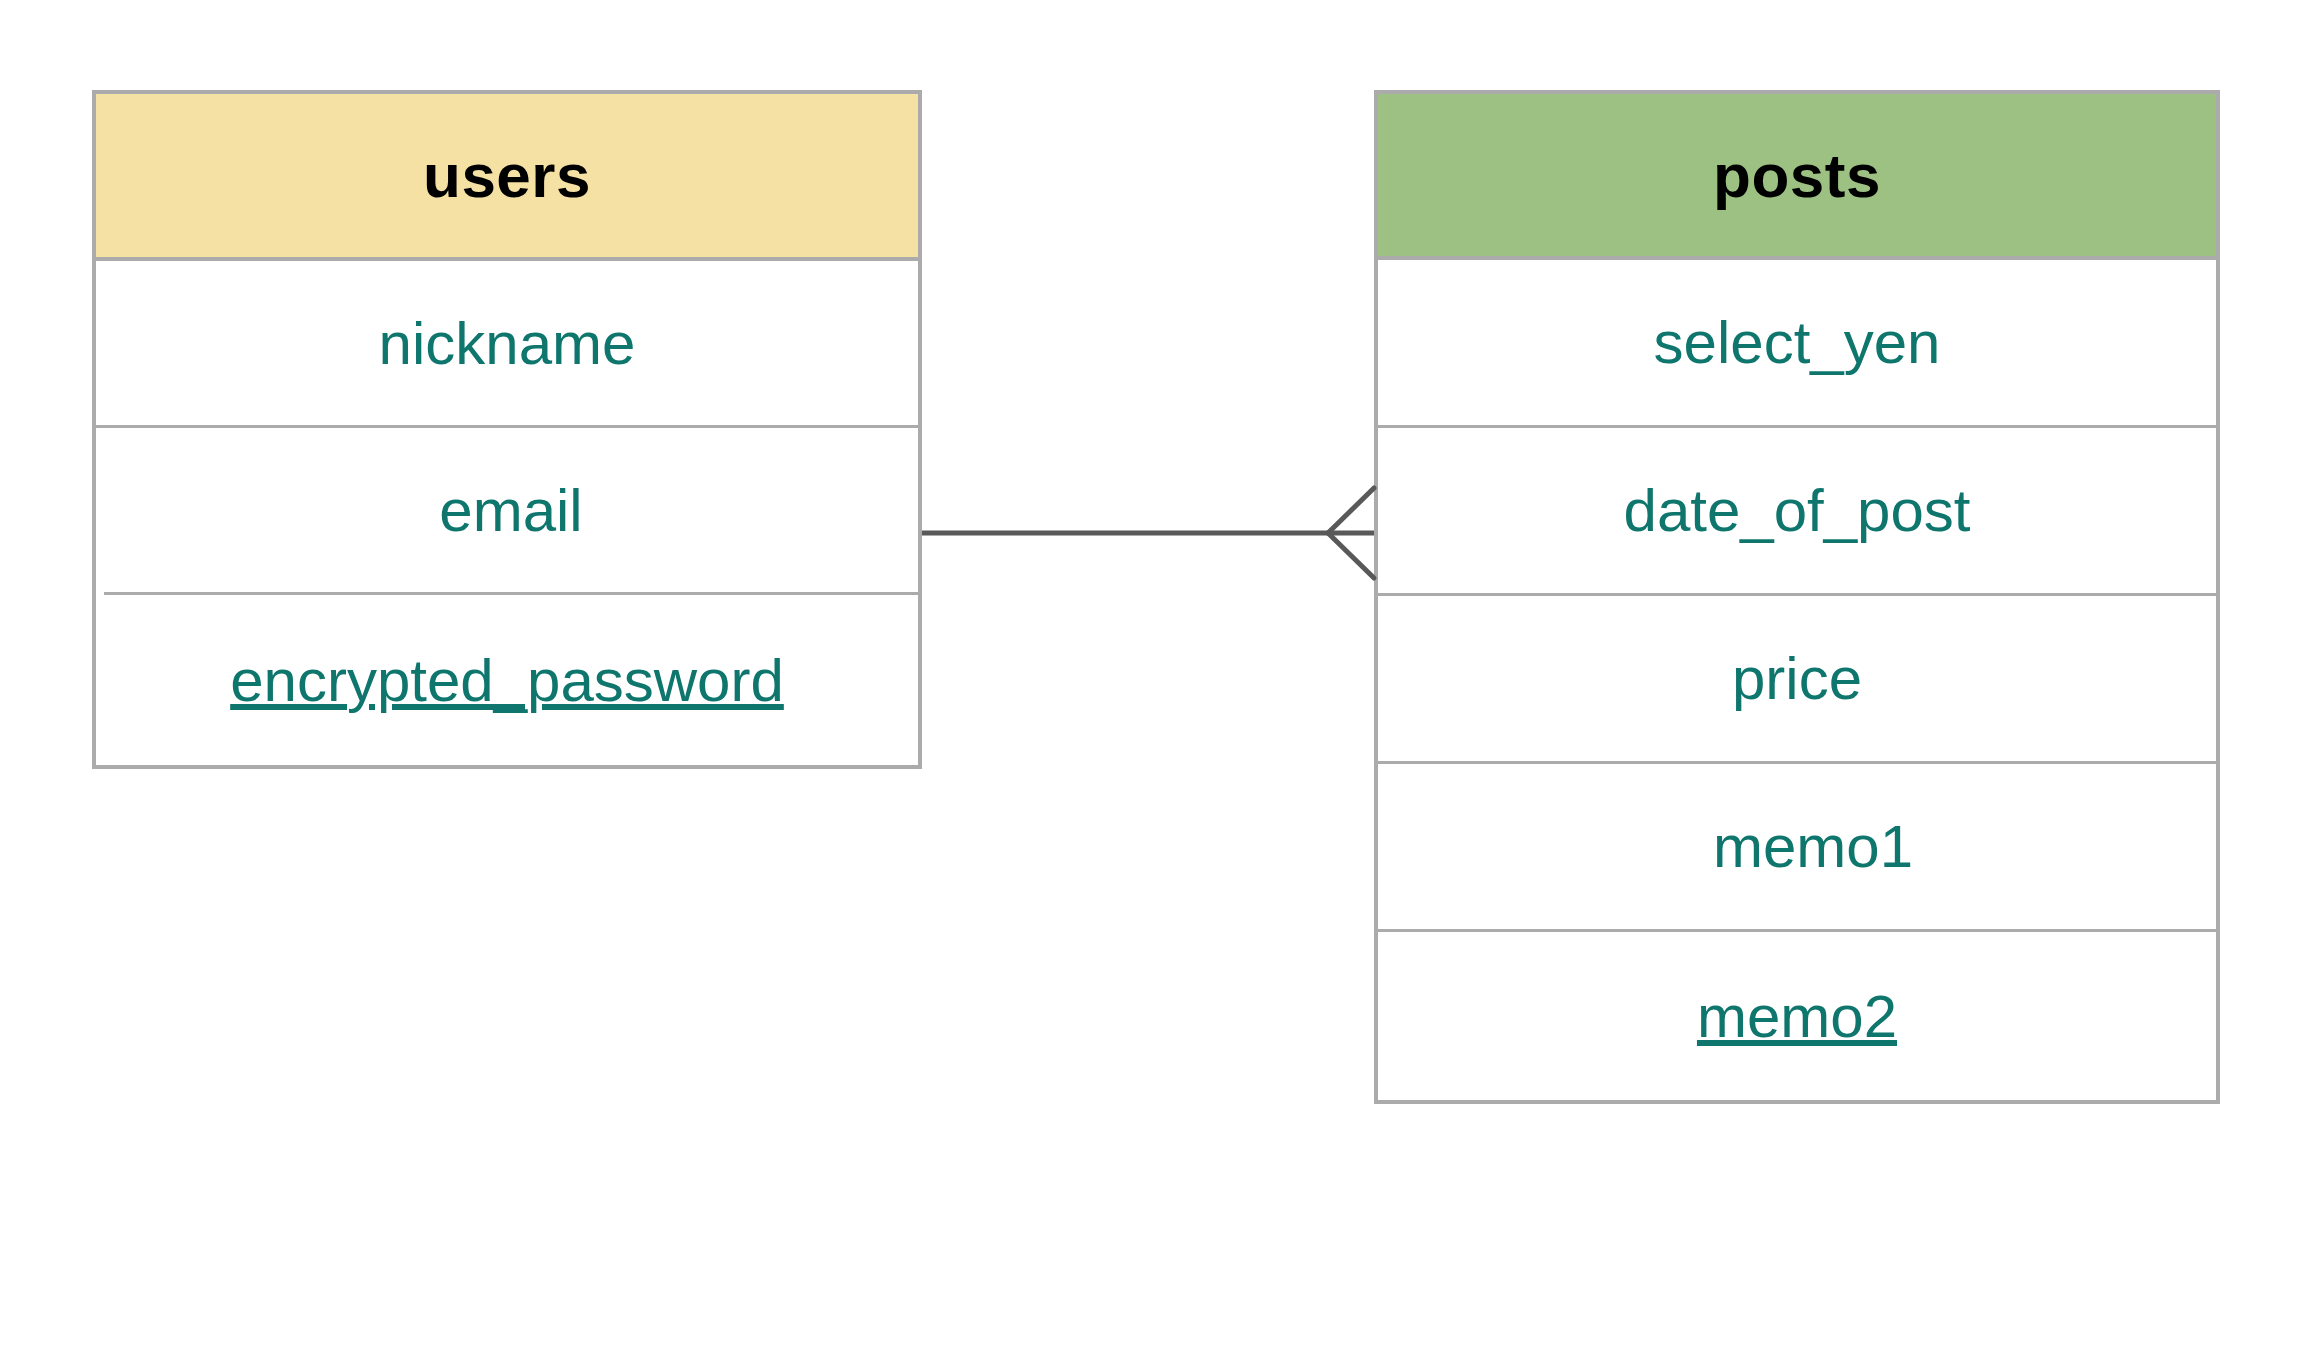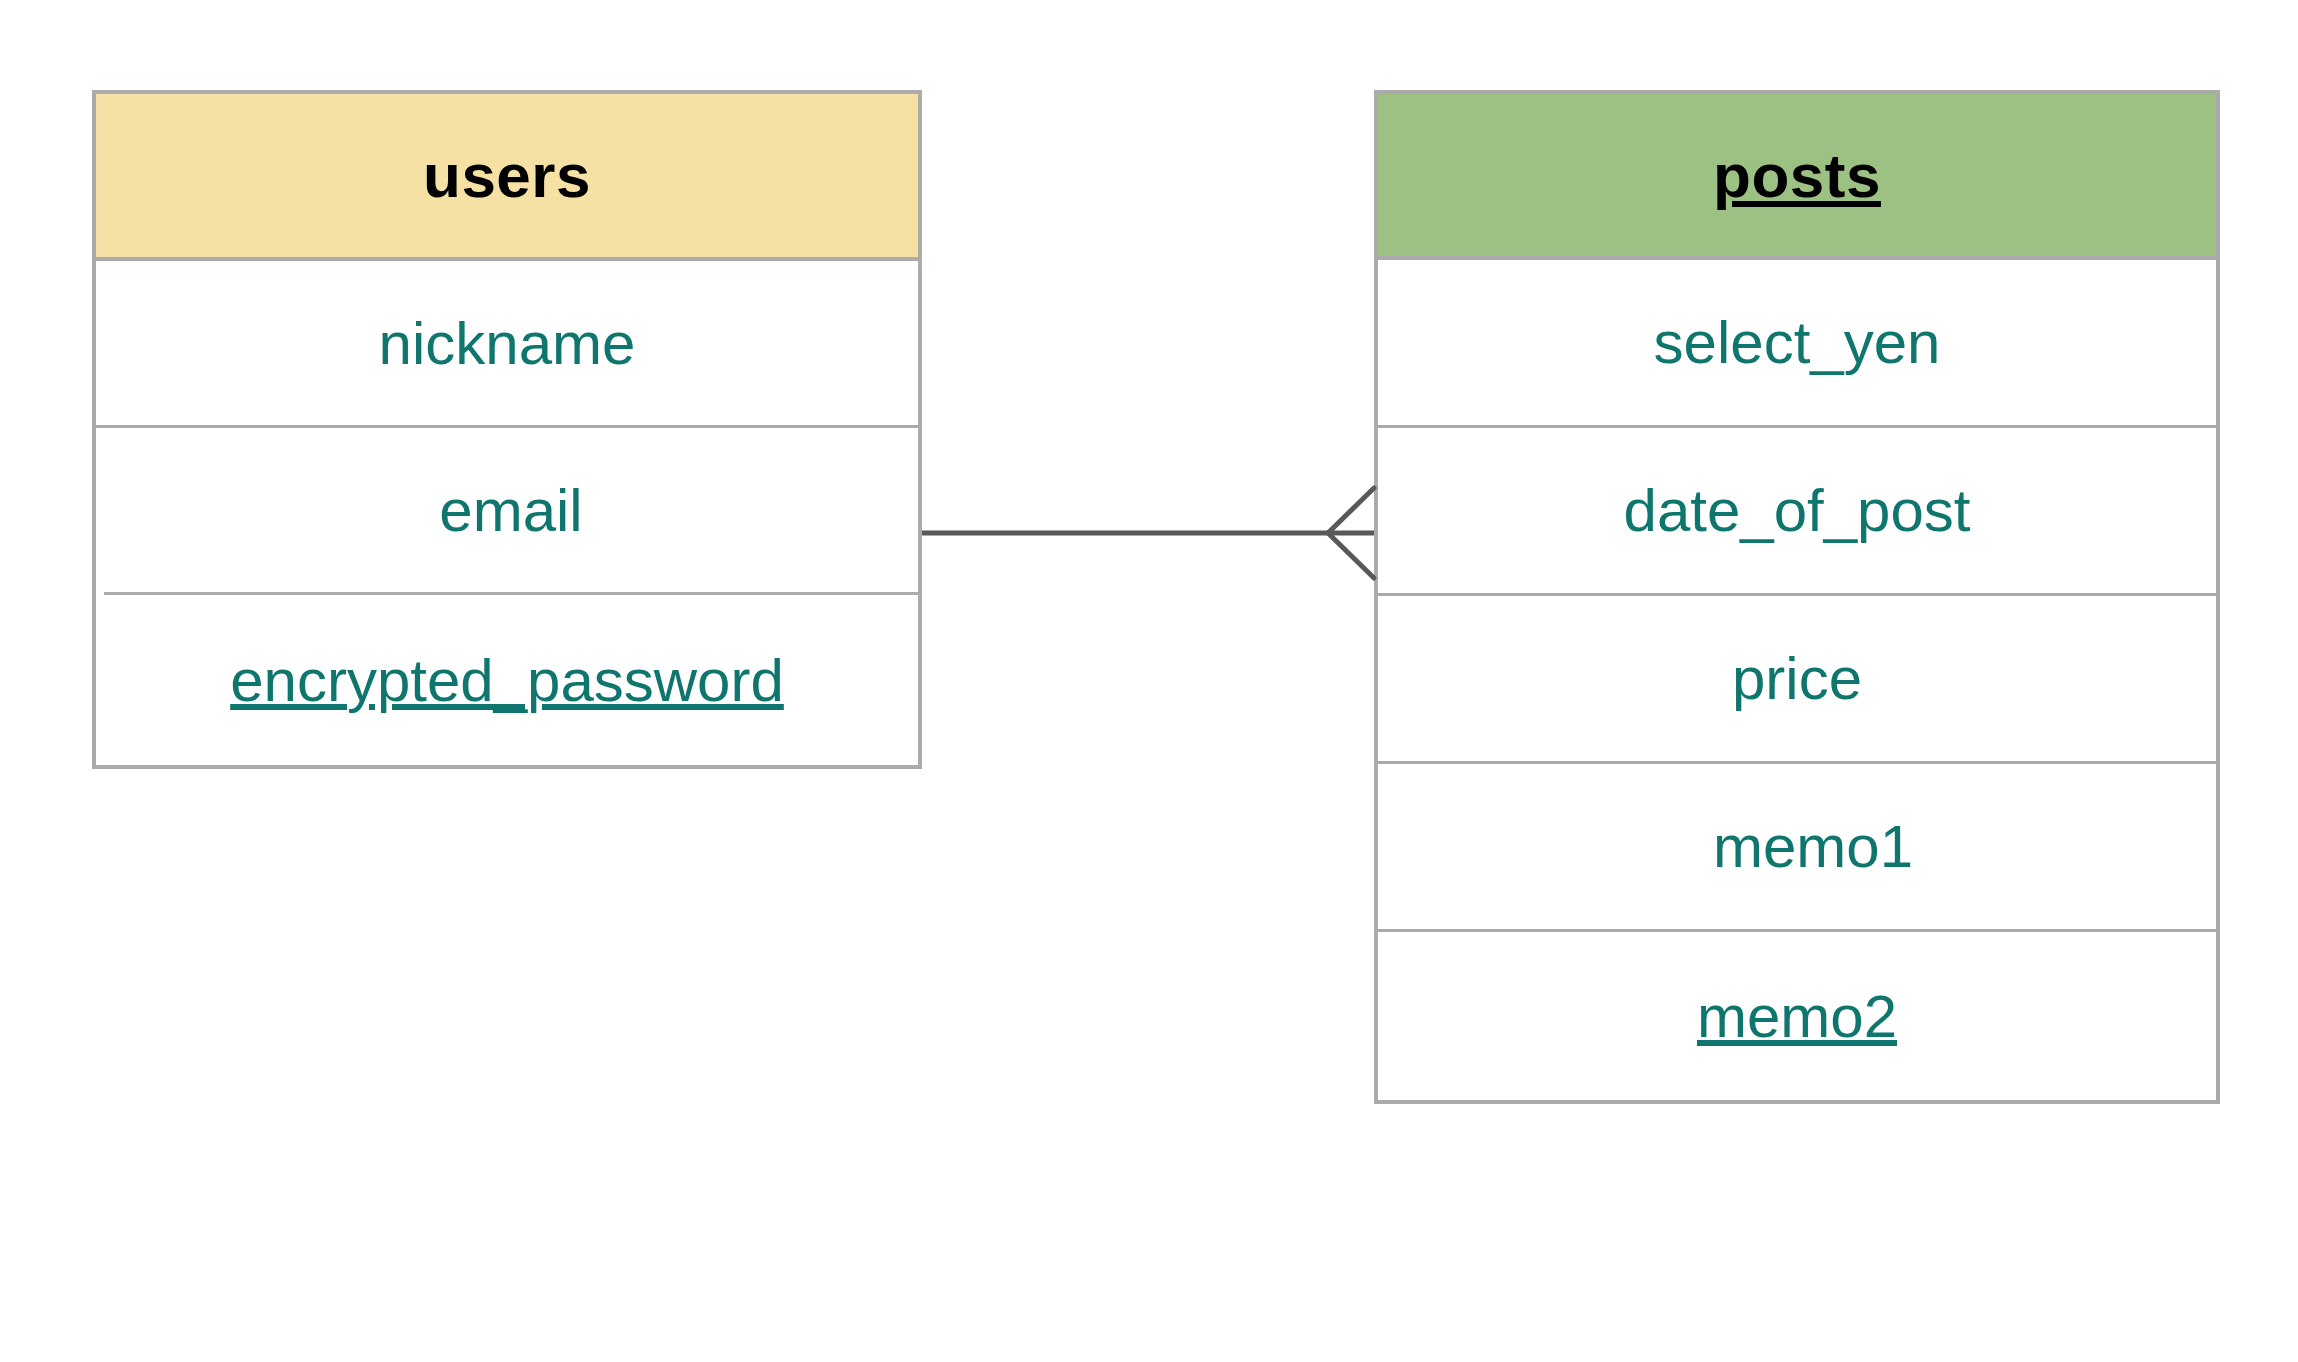--- a/index.html
+++ b/index.html
@@ -119,7 +119,7 @@
   </div>
 
   <div class="entity" id="entity-posts">
-    <div class="entity-header" id="posts-header" style="background: rgb(156, 193, 131); border-color: rgb(171, 171, 171); text-decoration: underline;">posts</div>
+    <div class="entity-header" id="posts-header" style="background: rgb(156, 193, 131); border-color: rgb(171, 171, 171);">posts</div>
     <div class="entity-body" style="border-color: rgb(171, 171, 171);">
       <div class="attr-row" style="border-bottom-color: rgb(171, 171, 171);">select_yen</div>
       <div class="attr-row" style="border-bottom-color: rgb(171, 171, 171);">date_of_post</div>

